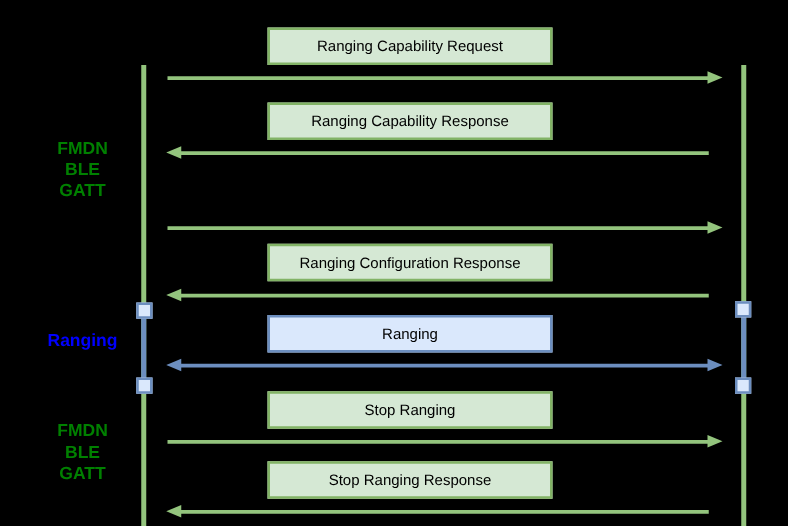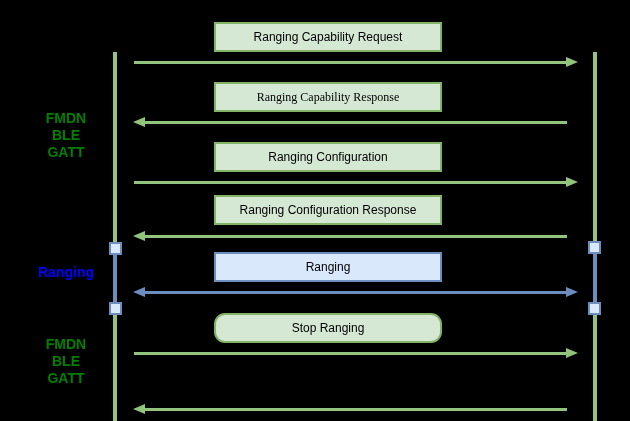--- a/index.html
+++ b/index.html
@@ -73,7 +73,7 @@
 GATT</div>
 
   <div class="msg-box" style="top:22px;">Ranging Capability Request</div>
-  <div class="msg-box" style="top:82px;font-family:Liberation Serif, serif;">Ranging Capability Response</div>
+  <div class="msg-box" style="top:82px;">Ranging Capability Response</div>
   <div class="msg-box" style="top:142px;">Ranging Configuration</div>
   <div class="msg-box" style="top:195px;">Ranging Configuration Response</div>
   <div class="msg-box blue" style="top:252px;">Ranging</div>

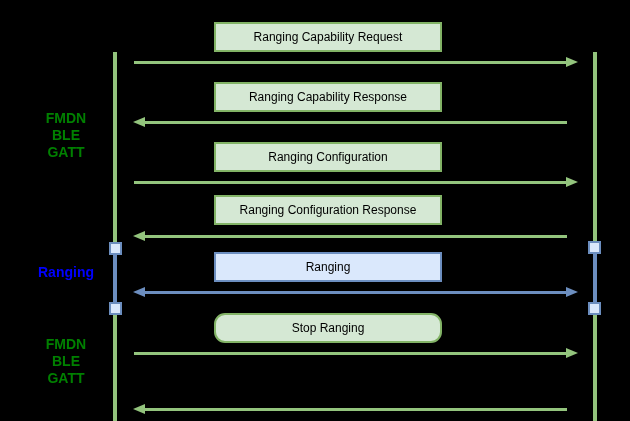--- a/index.html
+++ b/index.html
@@ -74,7 +74,6 @@
 
   <div class="msg-box" style="top:22px;">Ranging Capability Request</div>
   <div class="msg-box" style="top:82px;">Ranging Capability Response</div>
-  <div class="msg-box" style="top:142px;">Ranging Configuration</div>
   <div class="msg-box" style="top:195px;">Ranging Configuration Response</div>
   <div class="msg-box blue" style="top:252px;">Ranging</div>
   <div class="msg-box" style="top:313px;border-radius:11px;">Stop Ranging</div>

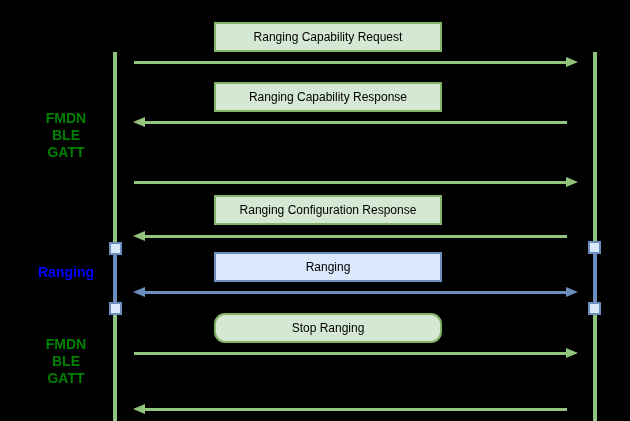--- a/index.html
+++ b/index.html
@@ -76,7 +76,7 @@
   <div class="msg-box" style="top:82px;">Ranging Capability Response</div>
   <div class="msg-box" style="top:195px;">Ranging Configuration Response</div>
   <div class="msg-box blue" style="top:252px;">Ranging</div>
-  <div class="msg-box" style="top:313px;border-radius:11px;">Stop Ranging</div>
+  <div class="msg-box" style="top:313px;">Stop Ranging</div>
 
   <div class="arrow dir-right" style="top:57px;">
     <i class="line"></i>

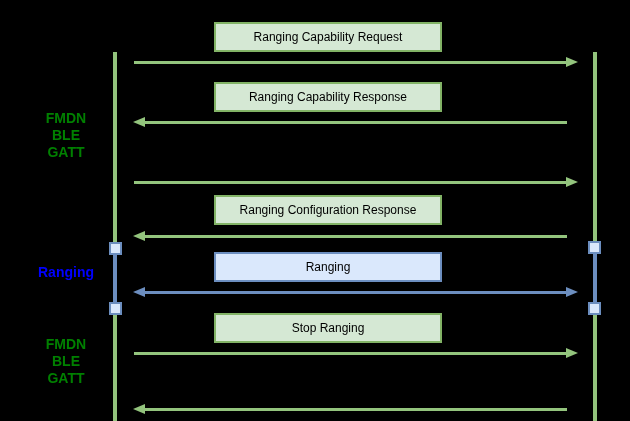--- a/index.html
+++ b/index.html
@@ -77,6 +77,7 @@
   <div class="msg-box" style="top:195px;">Ranging Configuration Response</div>
   <div class="msg-box blue" style="top:252px;">Ranging</div>
   <div class="msg-box" style="top:313px;">Stop Ranging</div>
+  <div class="msg-box" style="top:369px;">Stop Ranging Response</div>
 
   <div class="arrow dir-right" style="top:57px;">
     <i class="line"></i>

